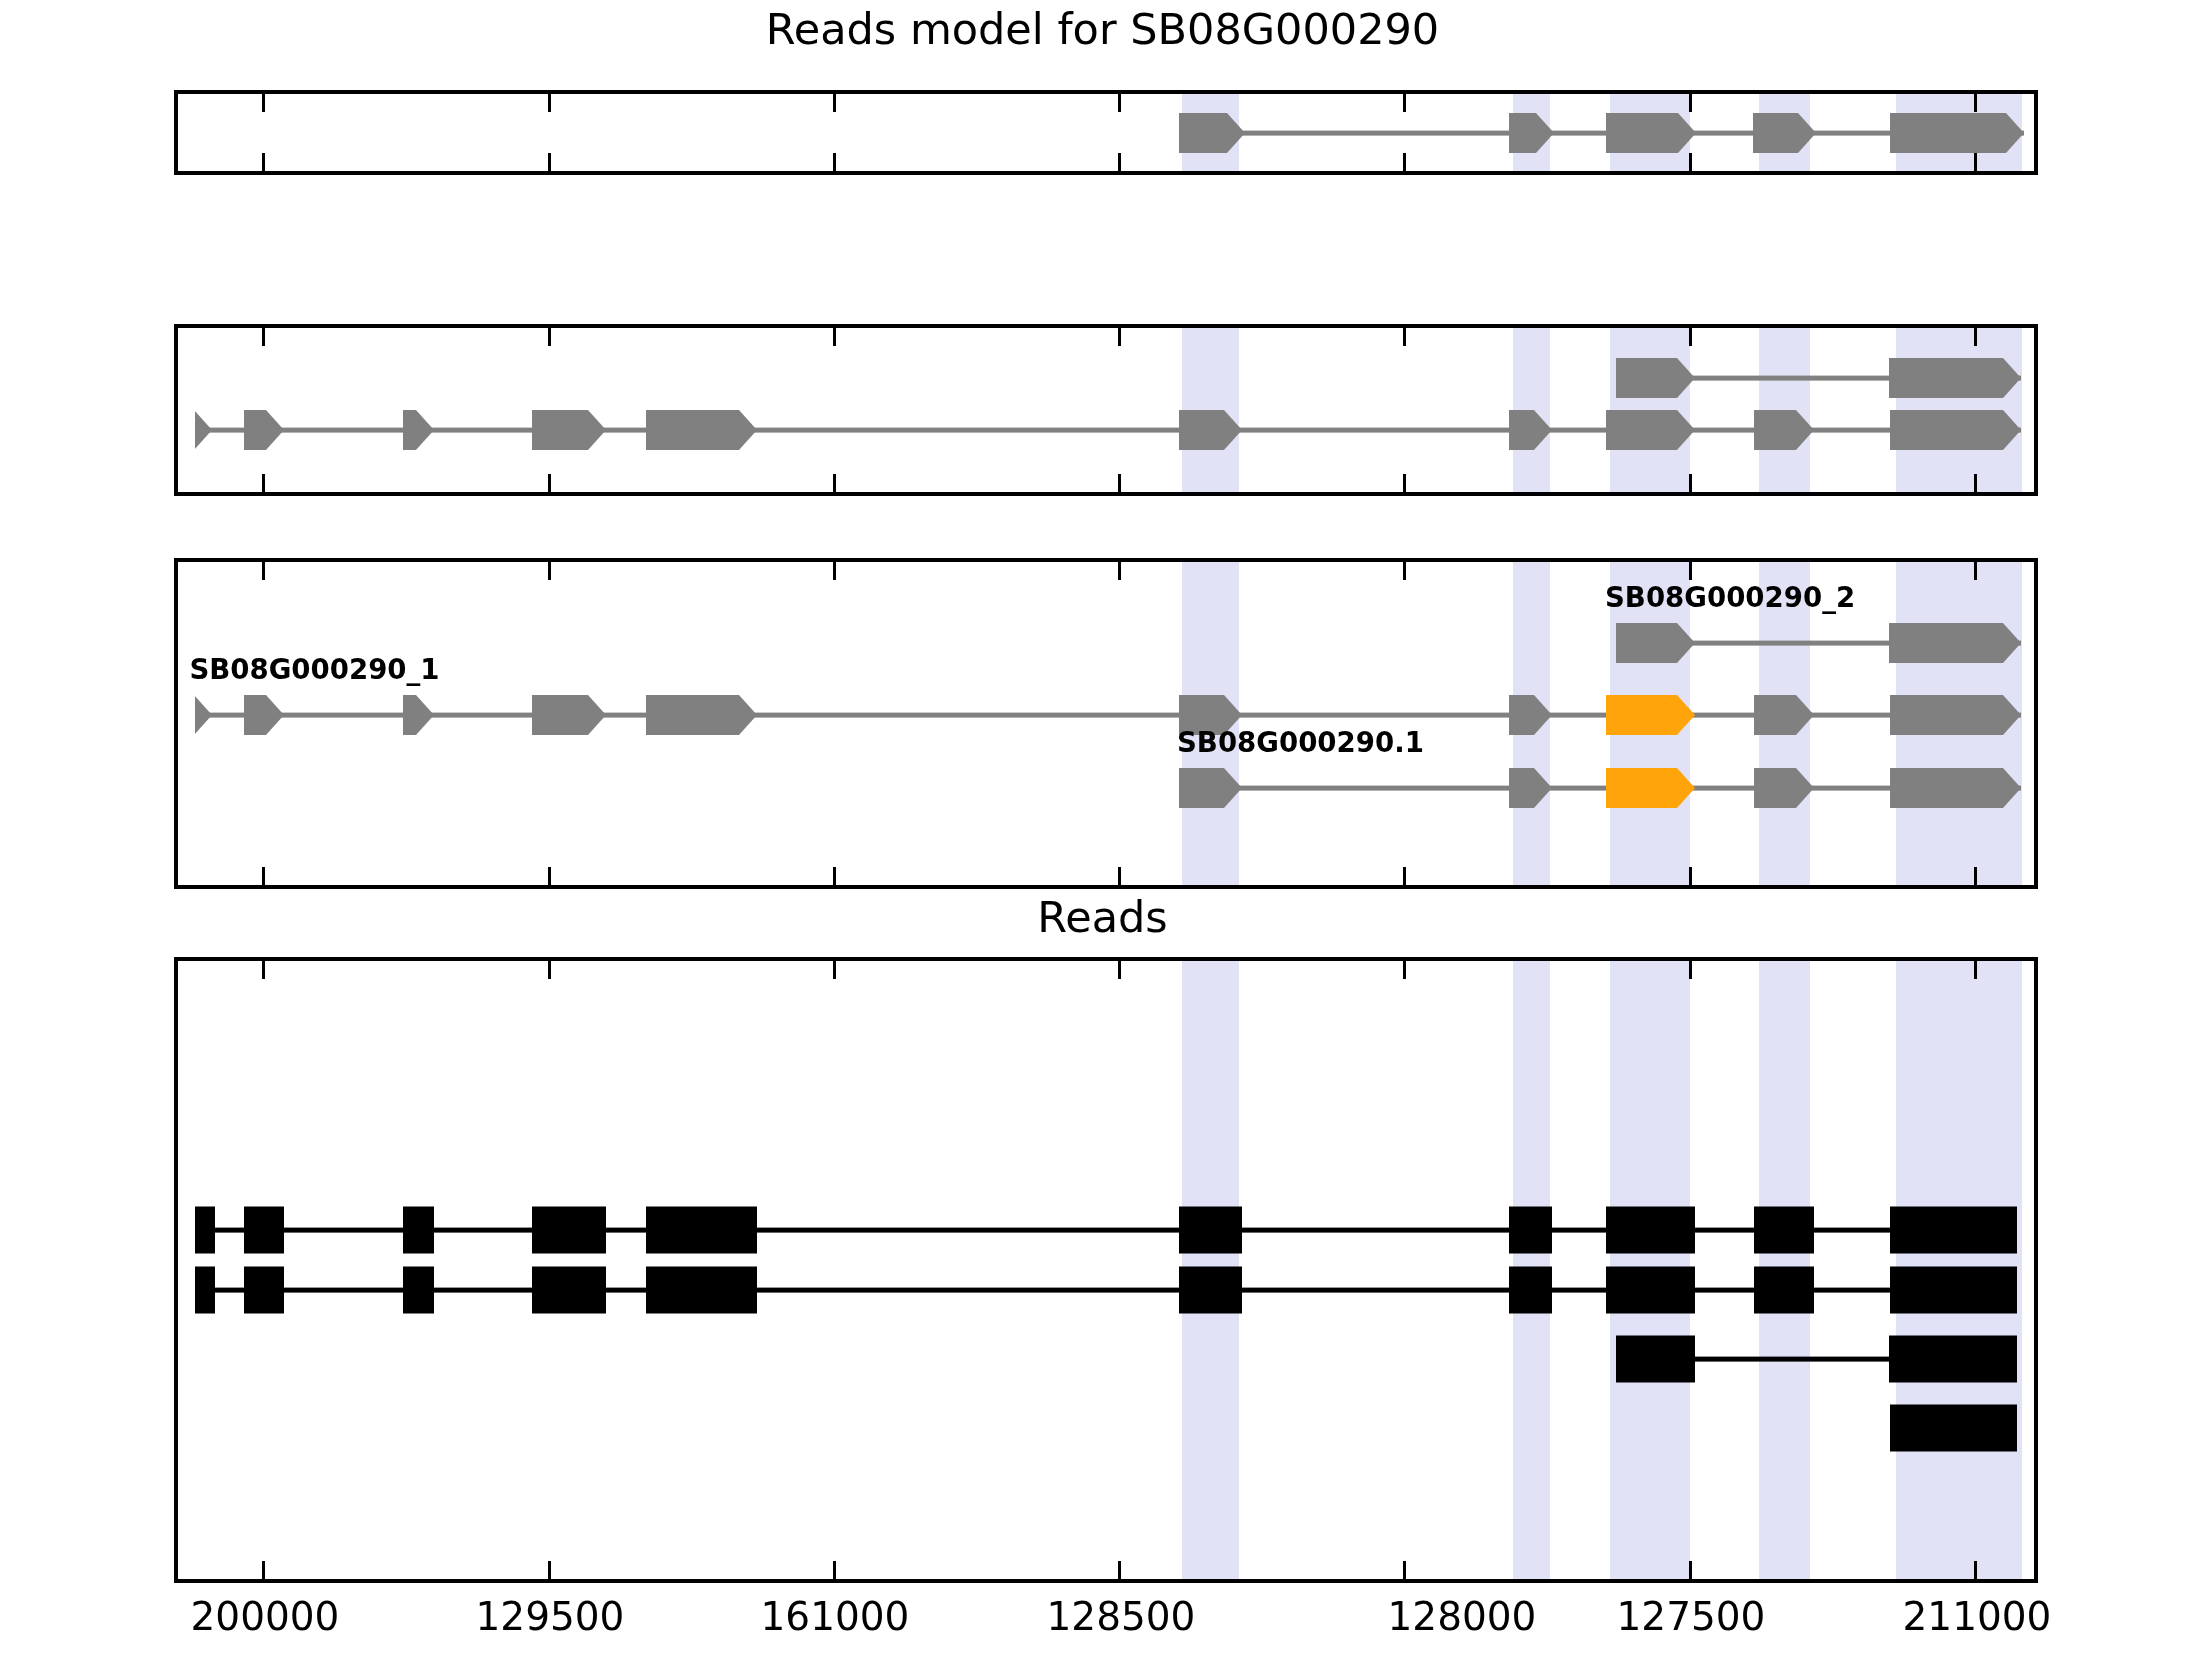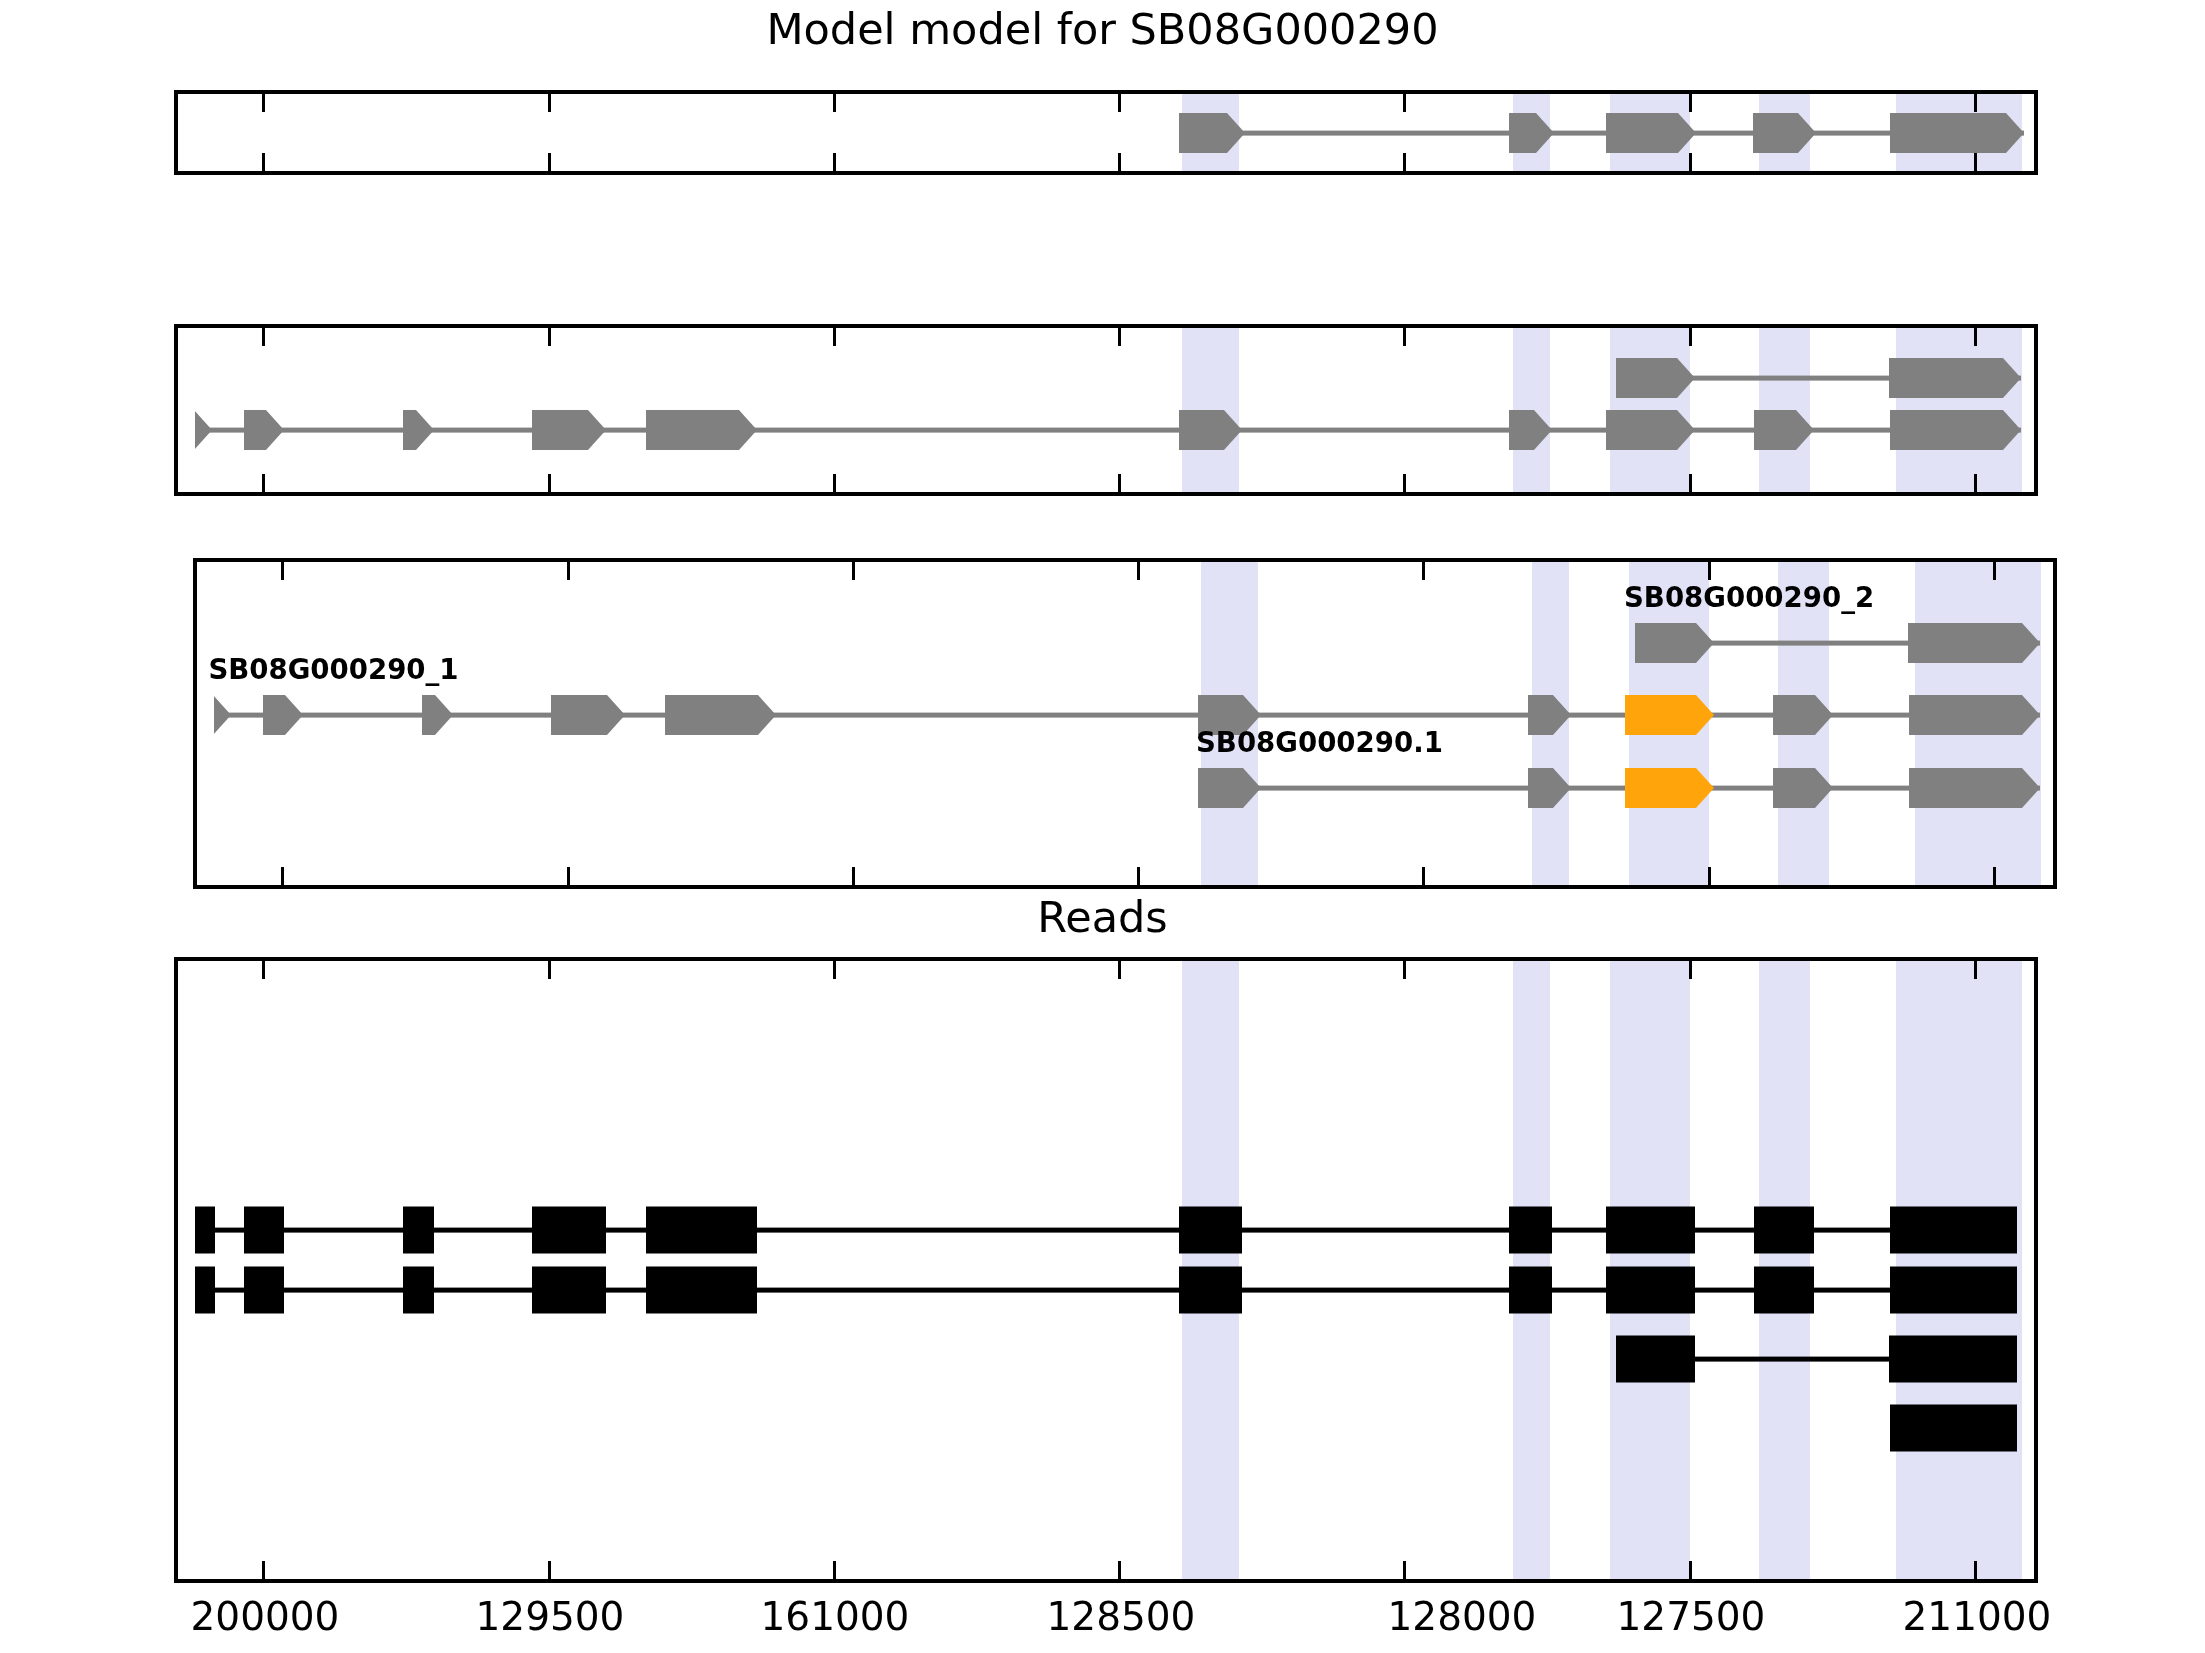--- a/index.html
+++ b/index.html
@@ -103,7 +103,7 @@
 
 <div class="stage">
 
-  <div class="panel-title" style="top:8.3px;">Model model for SB08G000290</div>
+  <div class="panel-title" style="top:8.3px;">Reads model for SB08G000290</div>
 
 
 

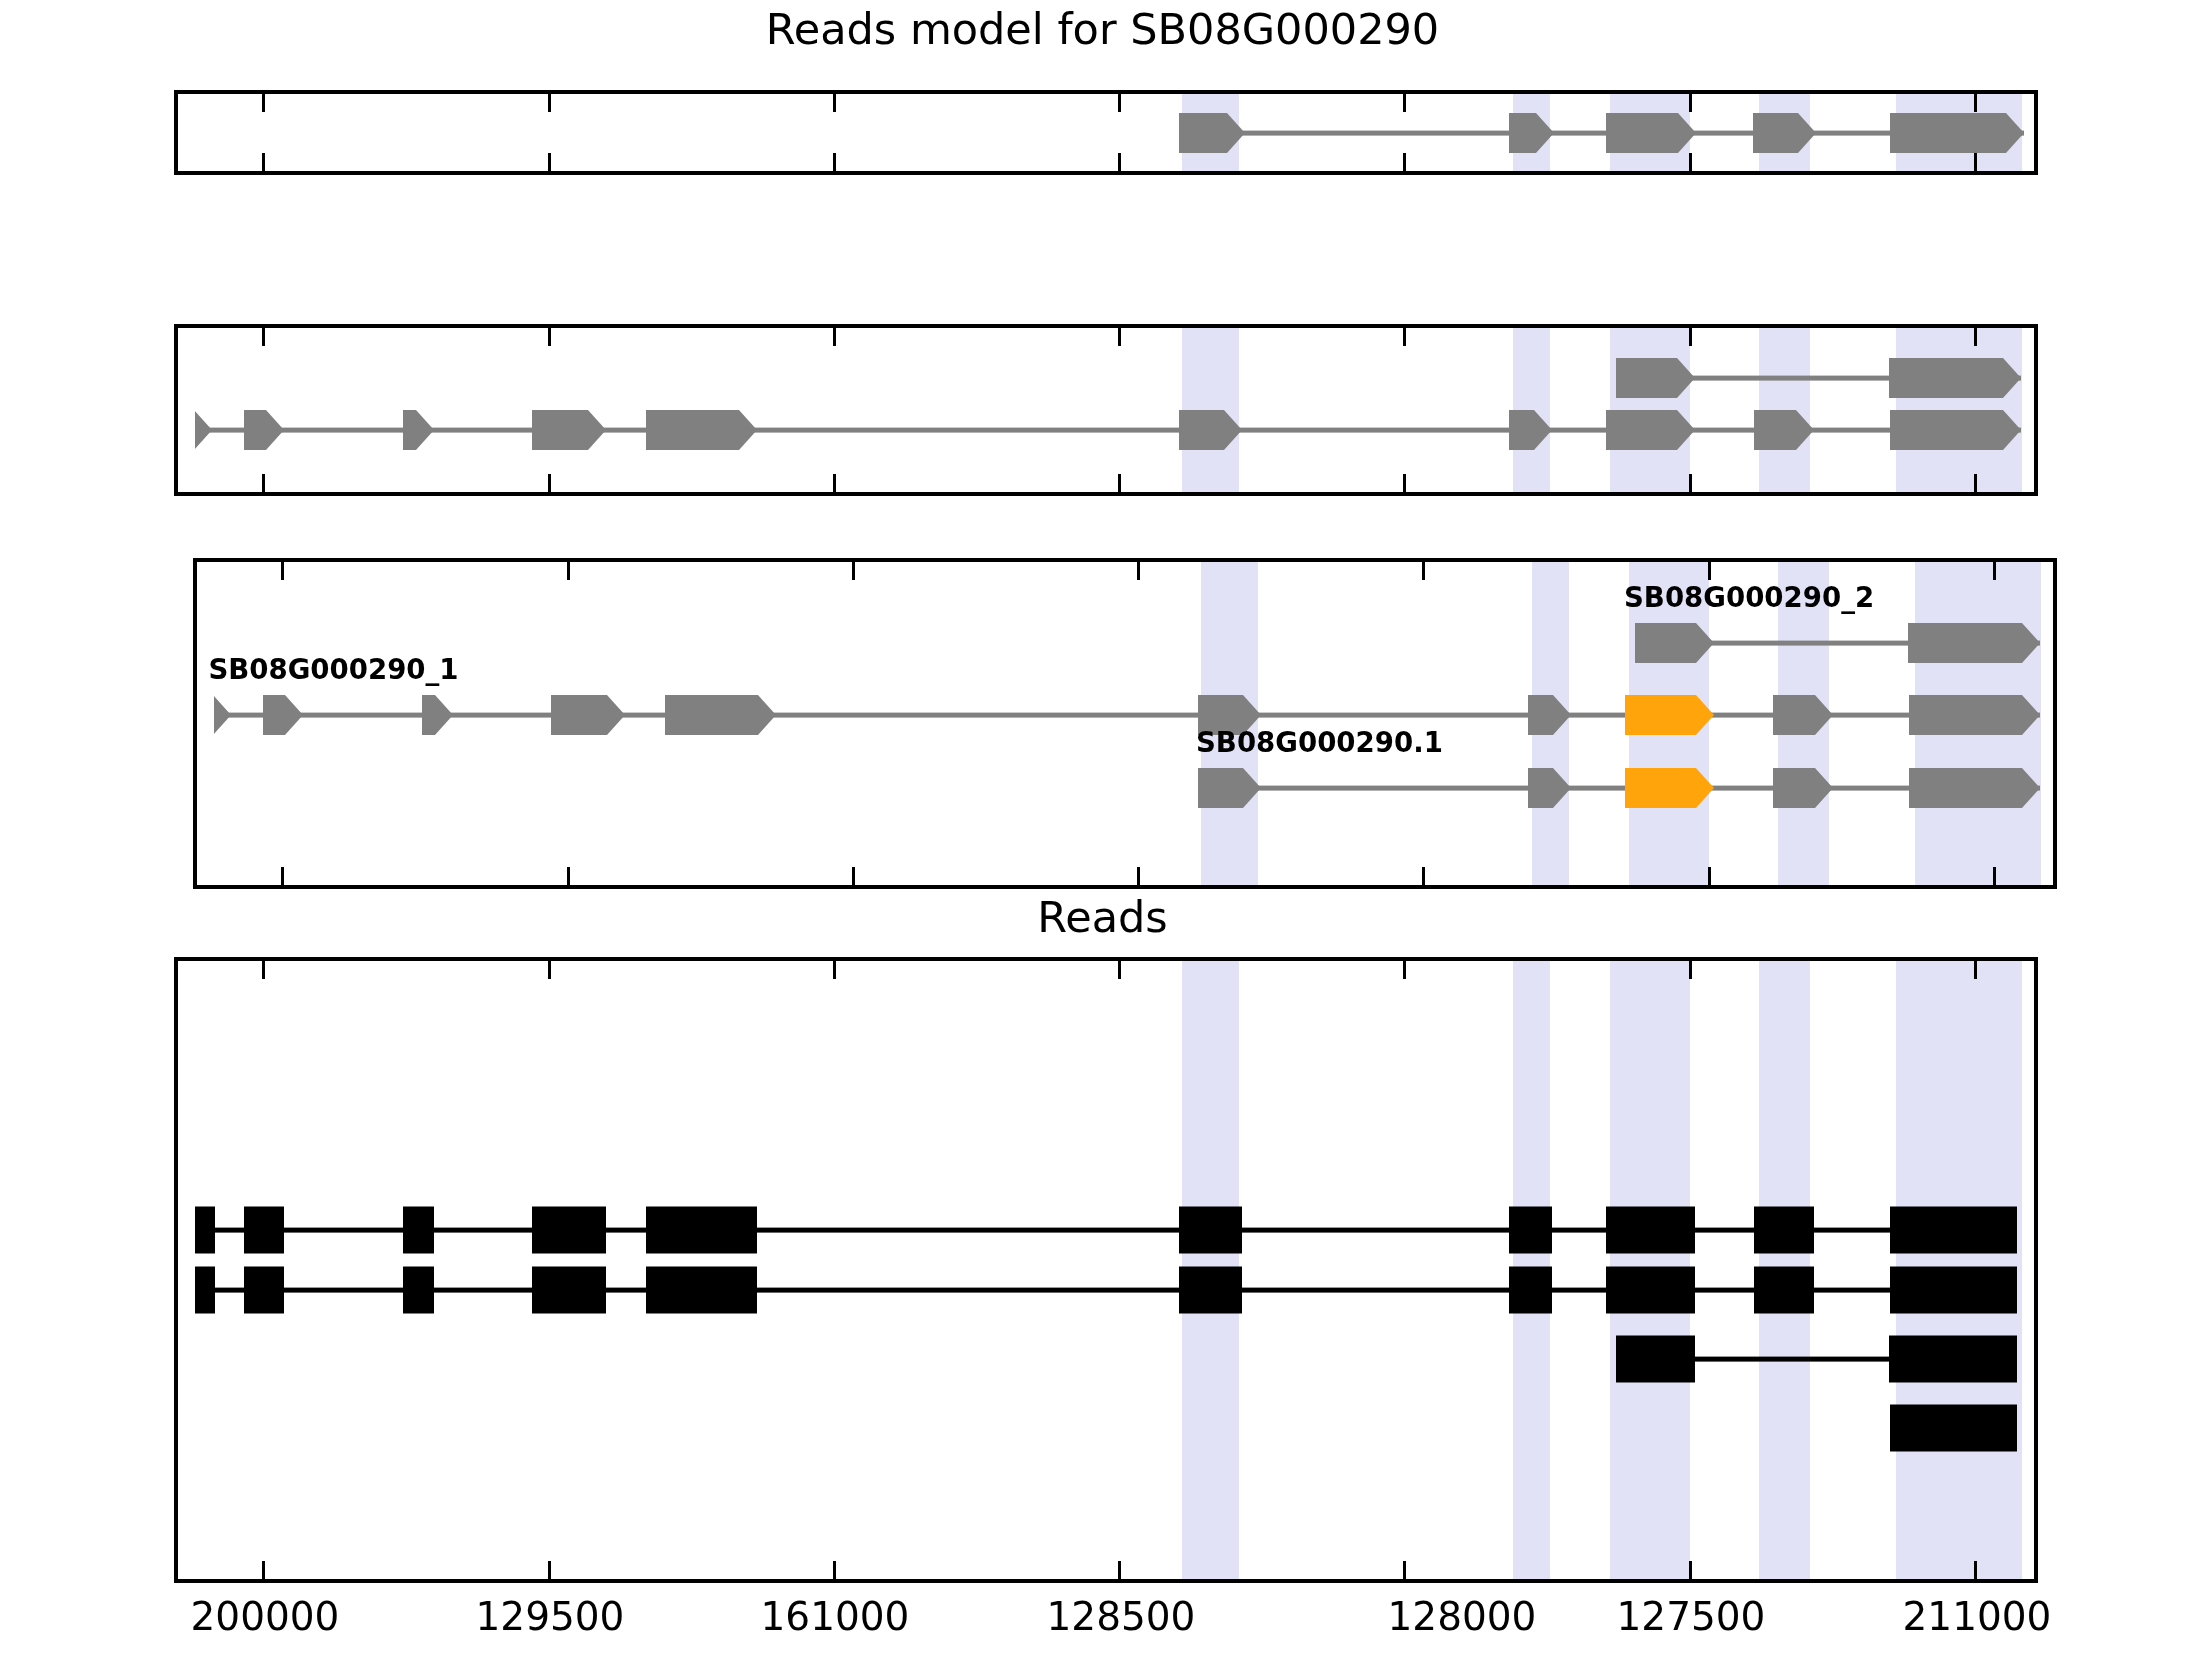--- a/index.html
+++ b/index.html
@@ -177,7 +177,7 @@
       </div>
   </div>
 
-  <div class="panel" id="panel-isoforms" style="left:174px; top:558px; width:1864px; height:331px;margin-left:19px;">
+  <div class="panel" id="panel-isoforms" style="left:174px; top:558px; width:1864px; height:331px;">
     <div class="panel-inner">
         <div class="band" style="left: 1004px; width: 57px;"></div>
         <div class="band" style="left: 1335px; width: 37px;"></div>

